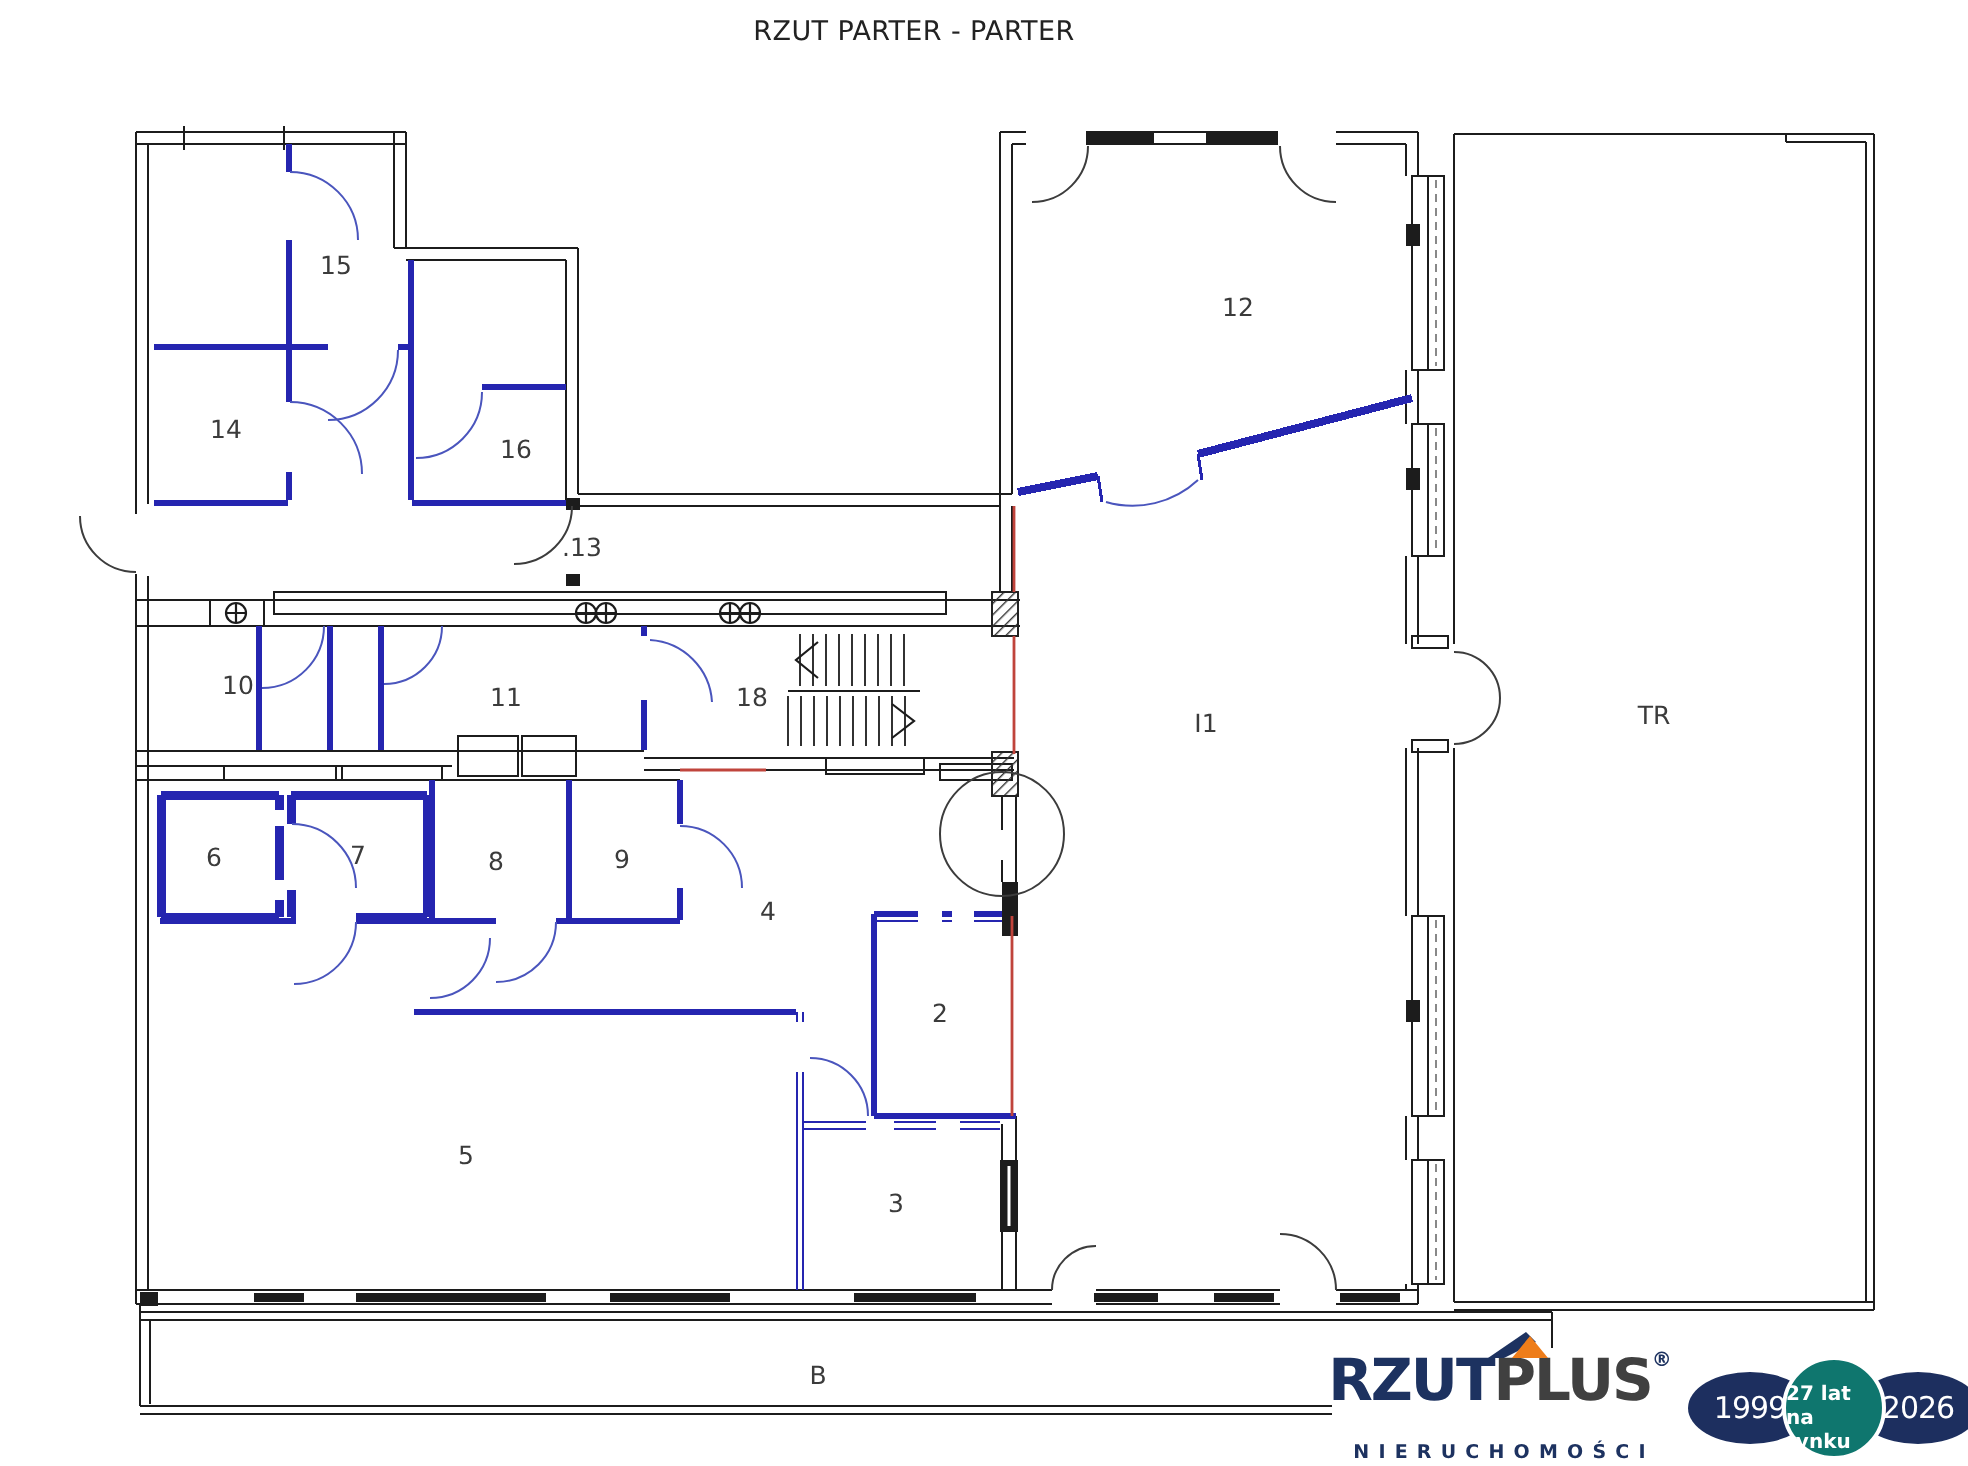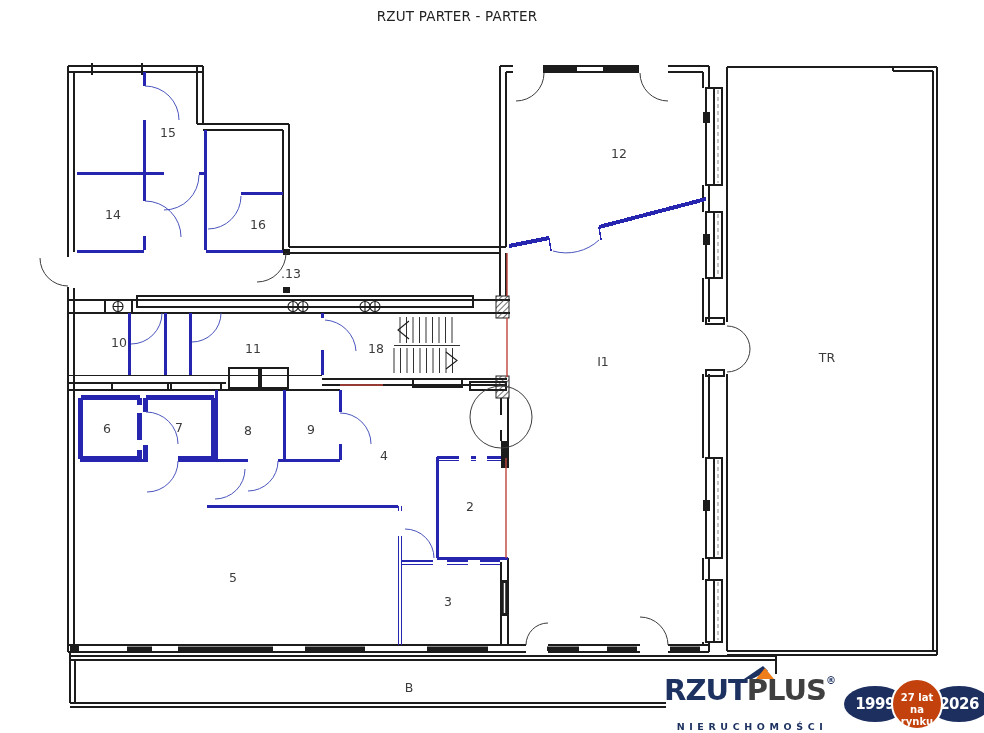--- a/index.html
+++ b/index.html
@@ -22,7 +22,7 @@
              margin-top:16px;margin-left:4px;}
   .badges{position:relative;width:146px;height:53px;flex:none;}
   .badge-year{position:absolute;top:9px;width:62px;height:36px;background:#1d2f5f;
-              border-radius:50%;color:#fff;font-weight:700;font-size:15px;
+              border-radius:50%;color:#fff;font-weight:400;font-size:15px;
               text-align:center;line-height:36px;letter-spacing:-.5px;}
   .badge-1999{left:0;}
   .badge-2026{right:0;}

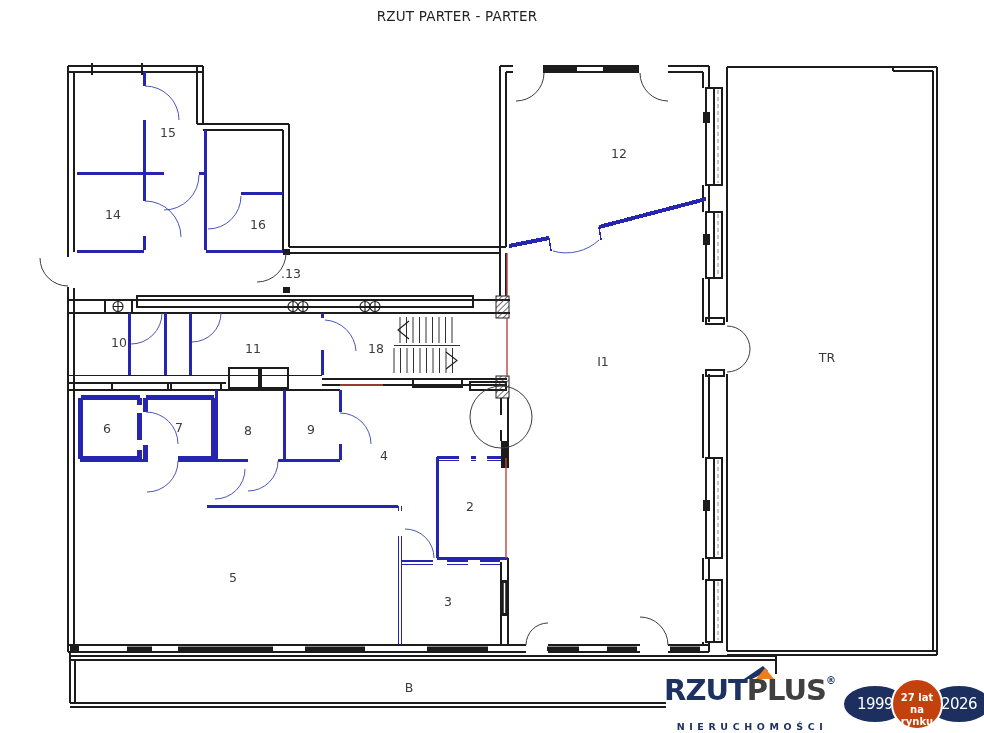--- a/index.html
+++ b/index.html
@@ -26,9 +26,9 @@
               text-align:center;line-height:36px;letter-spacing:-.5px;}
   .badge-1999{left:0;}
   .badge-2026{right:0;}
-  .badge-center{position:absolute;left:47px;top:1px;width:52px;height:52px;background:#c2410c;
+  .badge-center{position:absolute;left:47px;top:1px;width:52px;height:52px;background:#0f766e;
                 border:2px solid #fff;border-radius:50%;box-sizing:border-box;color:#fff;
-                font-weight:800;font-size:10px;text-align:center;line-height:1.2;
+                font-weight:800;font-size:10px;text-align:left;line-height:1.2;
                 padding-top:12px;z-index:2;}
 </style>
 </head>

